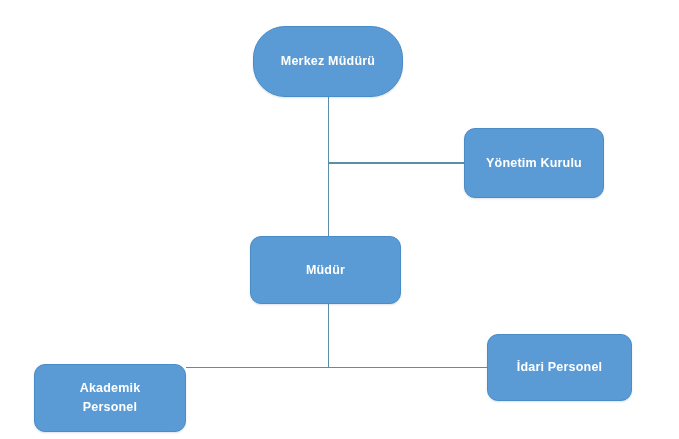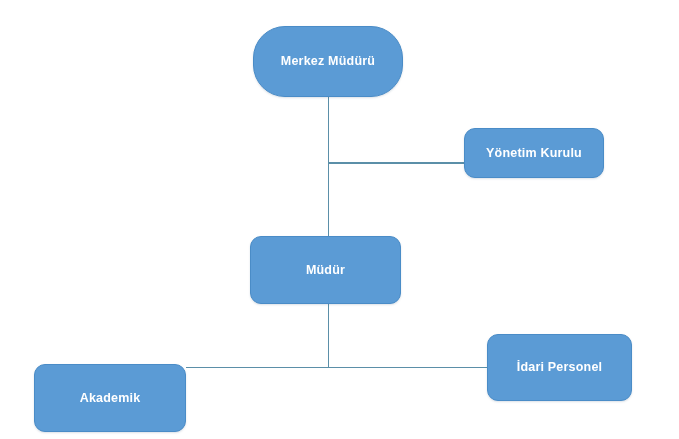--- a/index.html
+++ b/index.html
@@ -52,7 +52,7 @@
     display: block;
   }
   #node-merkez-muduru { left: 253px; top: 26px;  width: 150px; height: 71px; border-radius: 32px; }
-  #node-yonetim-kurulu { left: 464px; top: 128px; width: 140px; height: 50px; }
+  #node-yonetim-kurulu { left: 464px; top: 128px; width: 140px; height: 70px; }
   #node-mudur-yardimcilari { left: 250px; top: 236px; width: 151px; height: 68px; }
   #node-akademik-personel { left: 34px;  top: 336px; width: 152px; height: 68px; margin-top: 28px; }
   #node-idari-personel { left: 487px; top: 334px; width: 145px; height: 67px; justify-content: center; }

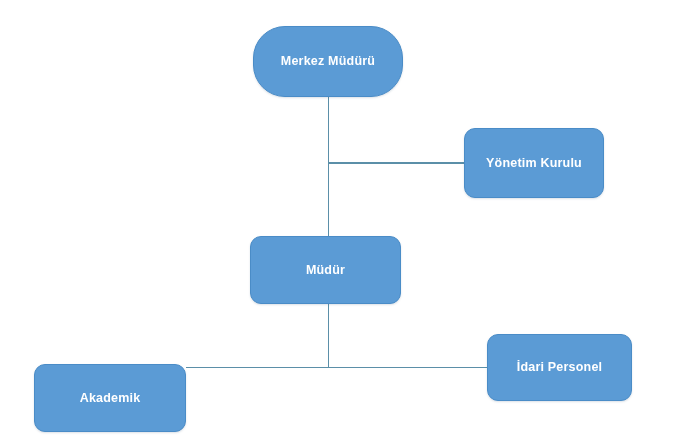--- a/index.html
+++ b/index.html
@@ -92,6 +92,7 @@
   <div class="node" id="node-akademik-personel">
     <span class="node-label">
       <span class="line">Akademik</span>
+      <span class="line">Personel</span>
     </span>
   </div>
 

